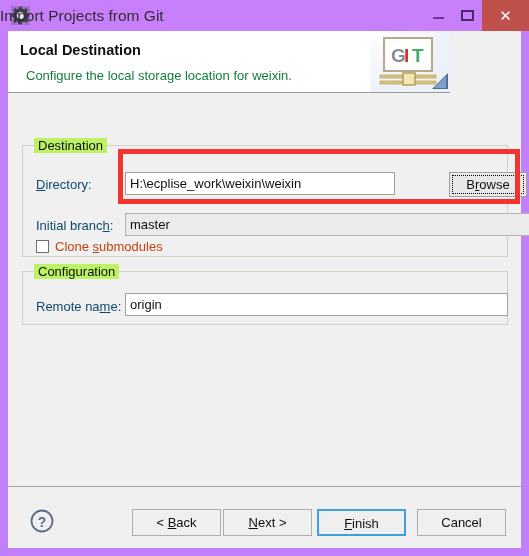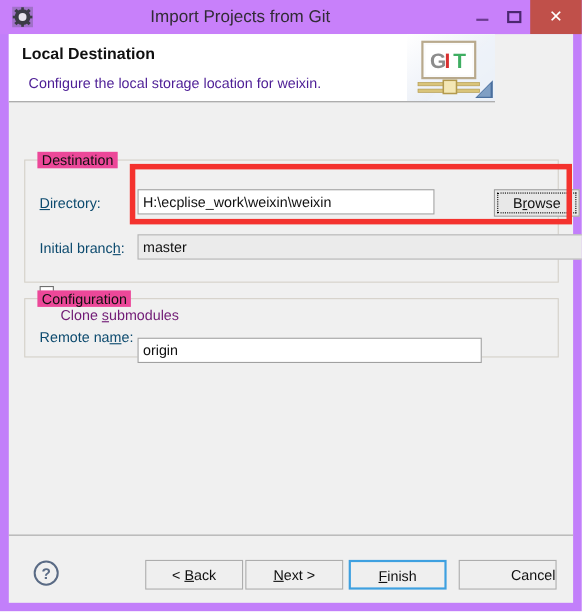--- a/index.html
+++ b/index.html
@@ -45,7 +45,6 @@
     width: 437px;
     height: 31px;
     line-height: 31px;
-    text-align: center;
     font-size: 15.5px;
     color: #312b35;
     font-family: "Liberation Sans", sans-serif;

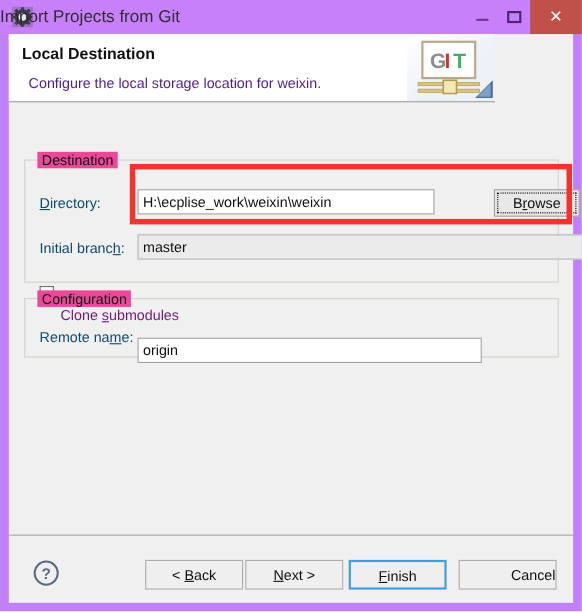--- a/index.html
+++ b/index.html
@@ -116,7 +116,7 @@
     position: absolute;
     left: 18px; top: 37px;
     font-size: 13px;
-    color: #4c1d95;
+    color: #15803d;
   }
 
   

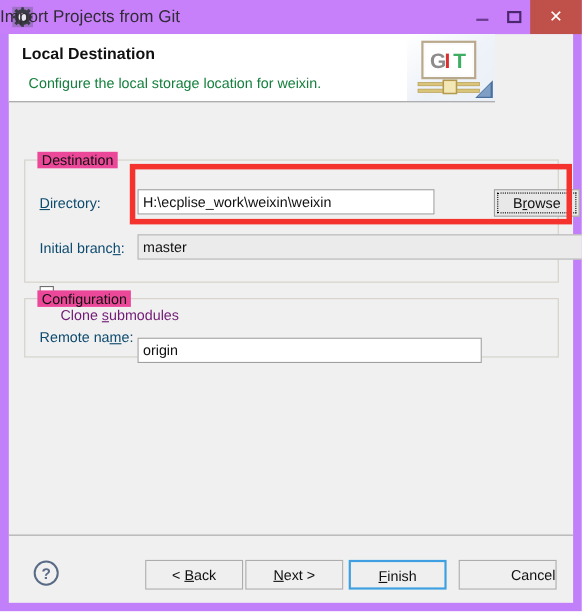--- a/index.html
+++ b/index.html
@@ -135,7 +135,7 @@
   .group > .group-title {
     position: absolute;
     top: -8px; left: 11px;
-    background: #ec4899;
+    background: #bef264;
     padding: 0 4px;
     font-size: 13px;
     color: #101010;

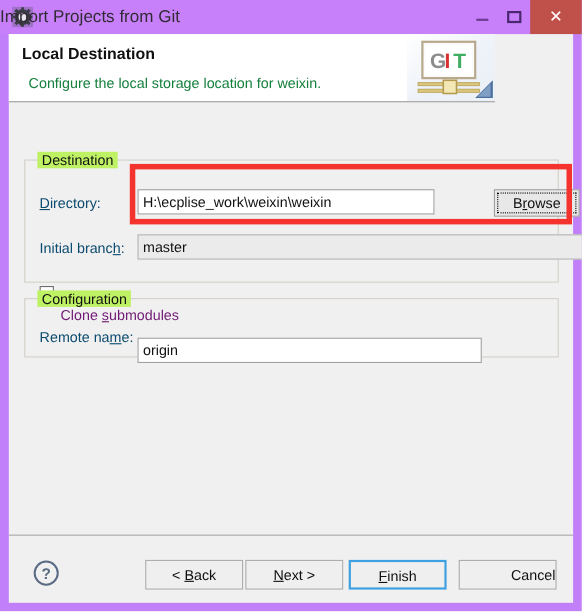--- a/index.html
+++ b/index.html
@@ -227,7 +227,7 @@
     border: 1px solid #6e6e6e;
     box-sizing: border-box;
   }
-  .checkbox-label { font-size: 13px; color: #701a75; margin-top: 40px; }
+  .checkbox-label { font-size: 13px; color: #c2410c; }
 
   
   .annot-rect {

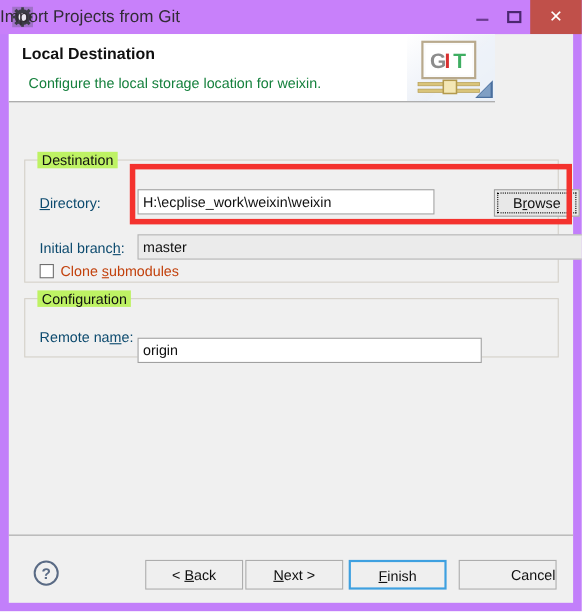--- a/index.html
+++ b/index.html
@@ -377,7 +377,7 @@
       <div class="field-label" style="left:28px; top:268px;">
         Remote na<span class="u">m</span>e:
       </div>
-      <input class="text-input" style="left: 117px; top: 276px; width: 313px;" value="origin">
+      <input class="text-input" style="left: 117px; top: 262px; width: 383px;" value="origin">
 
       <div class="annot-rect"></div>
 

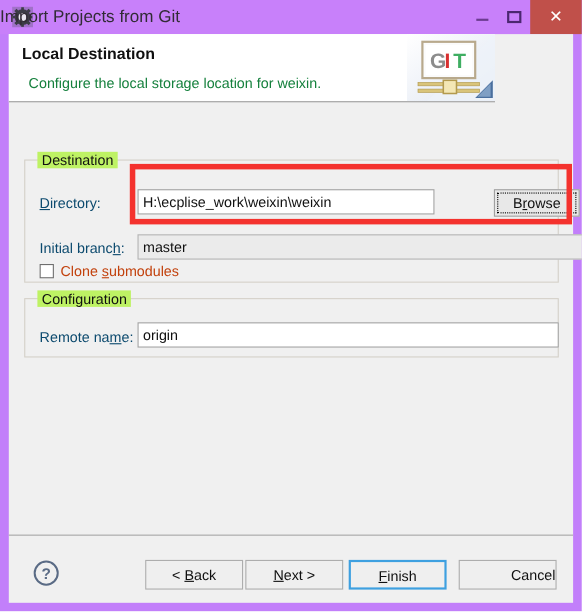--- a/index.html
+++ b/index.html
@@ -272,7 +272,7 @@
     left: 309px; width: 89px;
     border: 2px solid #3ea0e0;
   }
-  #btn-cancel { left: 409px; width: 89px; text-align: right; }
+  #btn-cancel { left: 409px; width: 89px; }
 </style>
 </head>
 <body>

